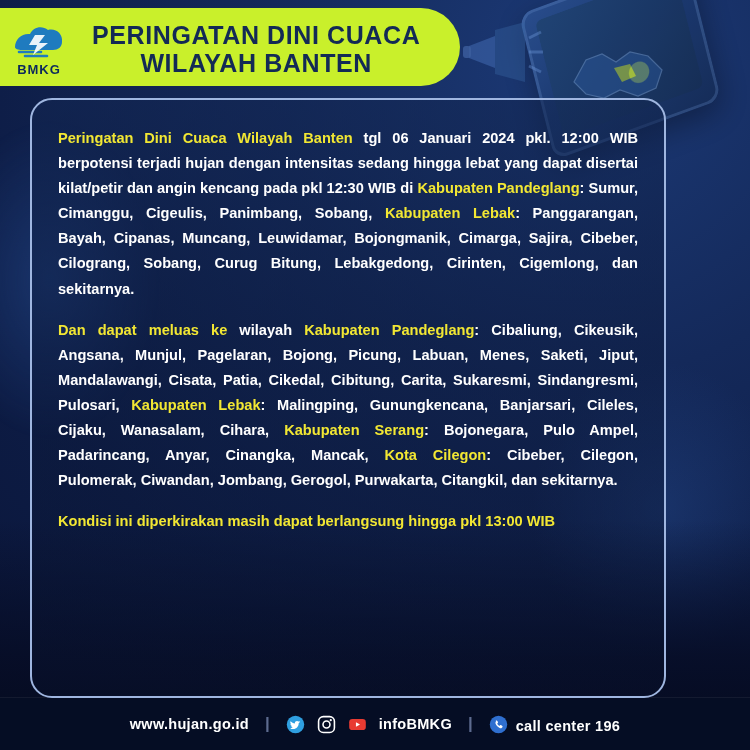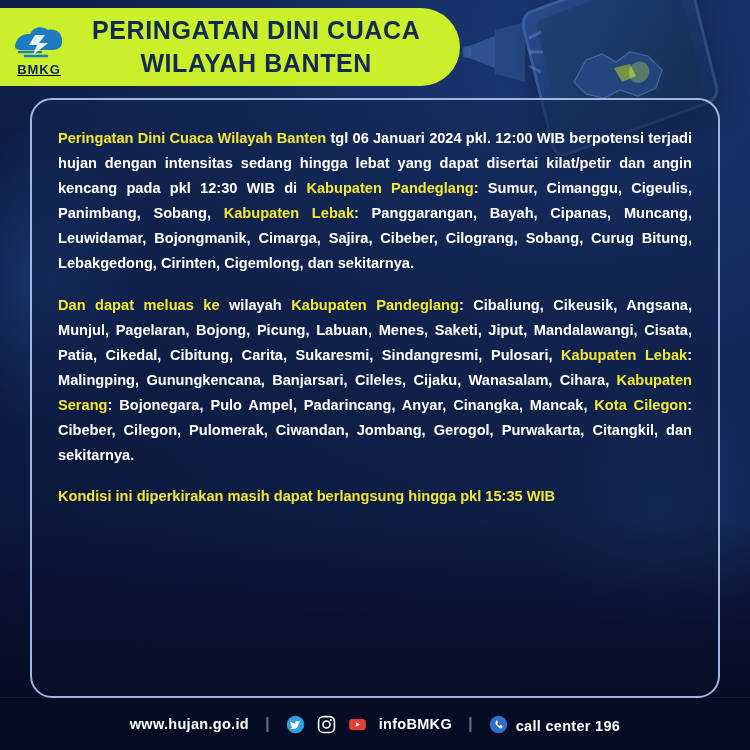--- a/index.html
+++ b/index.html
@@ -95,7 +95,7 @@
     border-top-right-radius: 39px;
     border-bottom-right-radius: 39px;
     padding: 8px 40px 8px 14px;
-    display: flex; flex-direction: column; justify-content: space-between;
+    display: flex; flex-direction: column; justify-content: flex-end;
   }
   .title-line {
     color: #132a55;

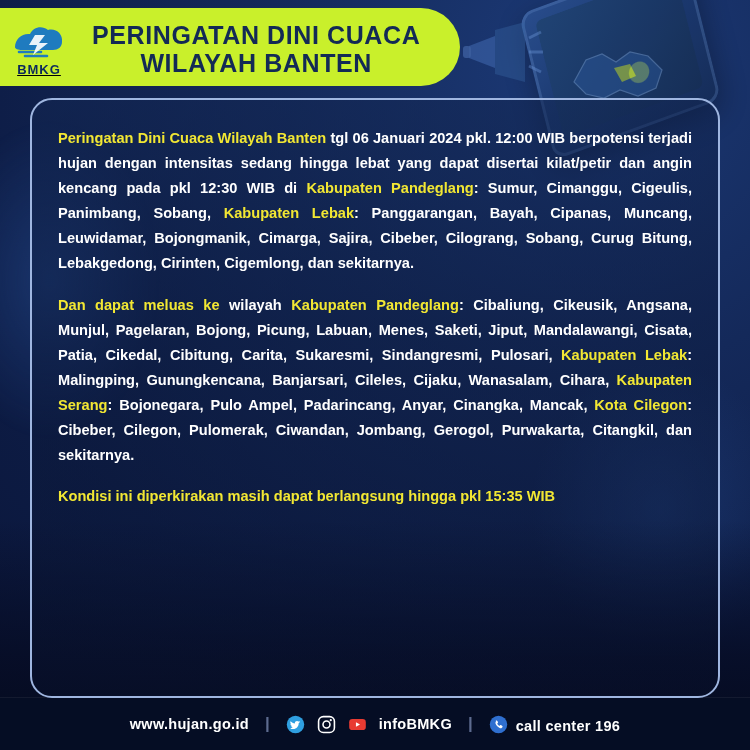--- a/index.html
+++ b/index.html
@@ -81,7 +81,6 @@
     display: flex; flex-direction: column;
     align-items: center; justify-content: center;
     padding-top: 4px;
-    text-decoration: underline;
   }
   .logo-mark {
     width: 56px; height: 40px;

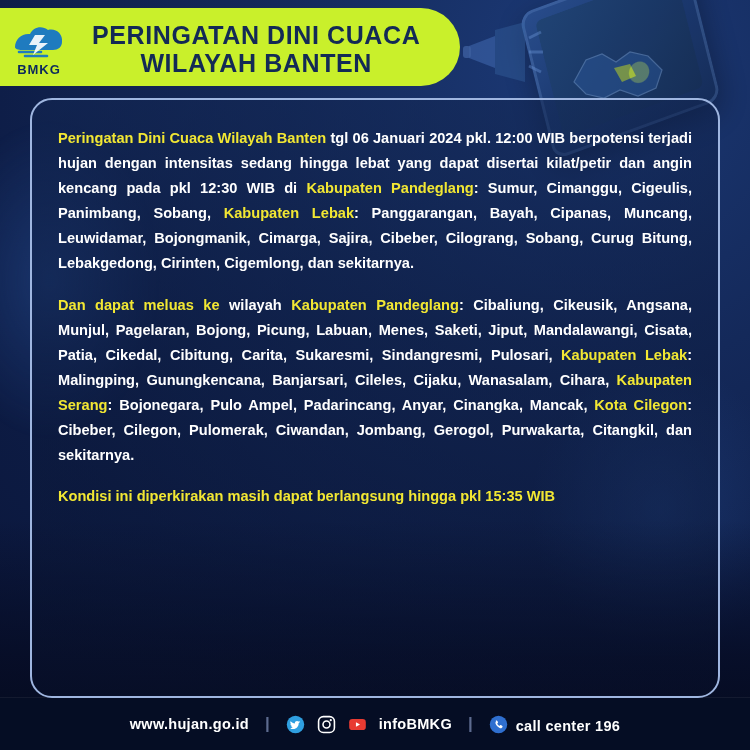--- a/index.html
+++ b/index.html
@@ -109,7 +109,7 @@
   .card {
     position: absolute;
     left: 30px; top: 98px;
-    width: 690px; height: 600px;
+    width: 636px; height: 600px;
     border-radius: 22px;
     border: 2px solid #9fb6e0;
     background: linear-gradient(175deg, rgba(18,38,82,0.55) 0%, rgba(12,26,60,0.45) 40%, rgba(8,16,42,0.35) 100%);

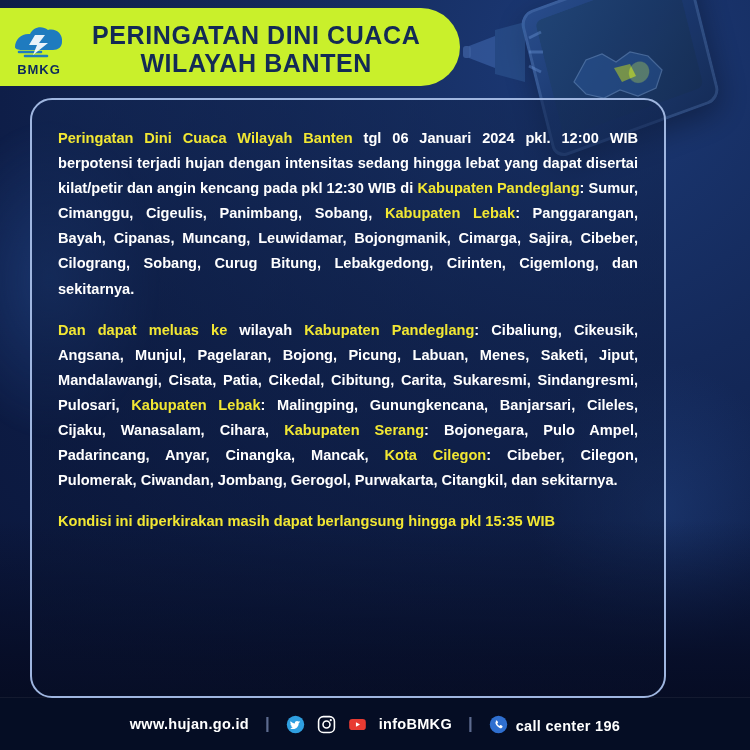--- a/index.html
+++ b/index.html
@@ -199,7 +199,7 @@
       <p>
         <span class="hl">Dan dapat meluas ke</span><span> wilayah </span><span class="hl">Kabupaten Pandeglang</span><span>: Cibaliung, Cikeusik, Angsana, Munjul, Pagelaran, Bojong, Picung, Labuan, Menes, Saketi, Jiput, Mandalawangi, Cisata, Patia, Cikedal, Cibitung, Carita, Sukaresmi, Sindangresmi, Pulosari, </span><span class="hl">Kabupaten Lebak</span><span>: Malingping, Gunungkencana, Banjarsari, Cileles, Cijaku, Wanasalam, Cihara, </span><span class="hl">Kabupaten Serang</span><span>: Bojonegara, Pulo Ampel, Padarincang, Anyar, Cinangka, Mancak, </span><span class="hl">Kota Cilegon</span><span>: Cibeber, Cilegon, Pulomerak, Ciwandan, Jombang, Gerogol, Purwakarta, Citangkil, dan sekitarnya.</span>
       </p>
-      <p class="note">Kondisi ini diperkirakan masih dapat berlangsung hingga pkl 15:35 WIB</p>
+      <p class="note">Kondisi ini diperkirakan masih dapat berlangsung hingga pkl 13:00 WIB</p>
     </div>
   </div>
 

